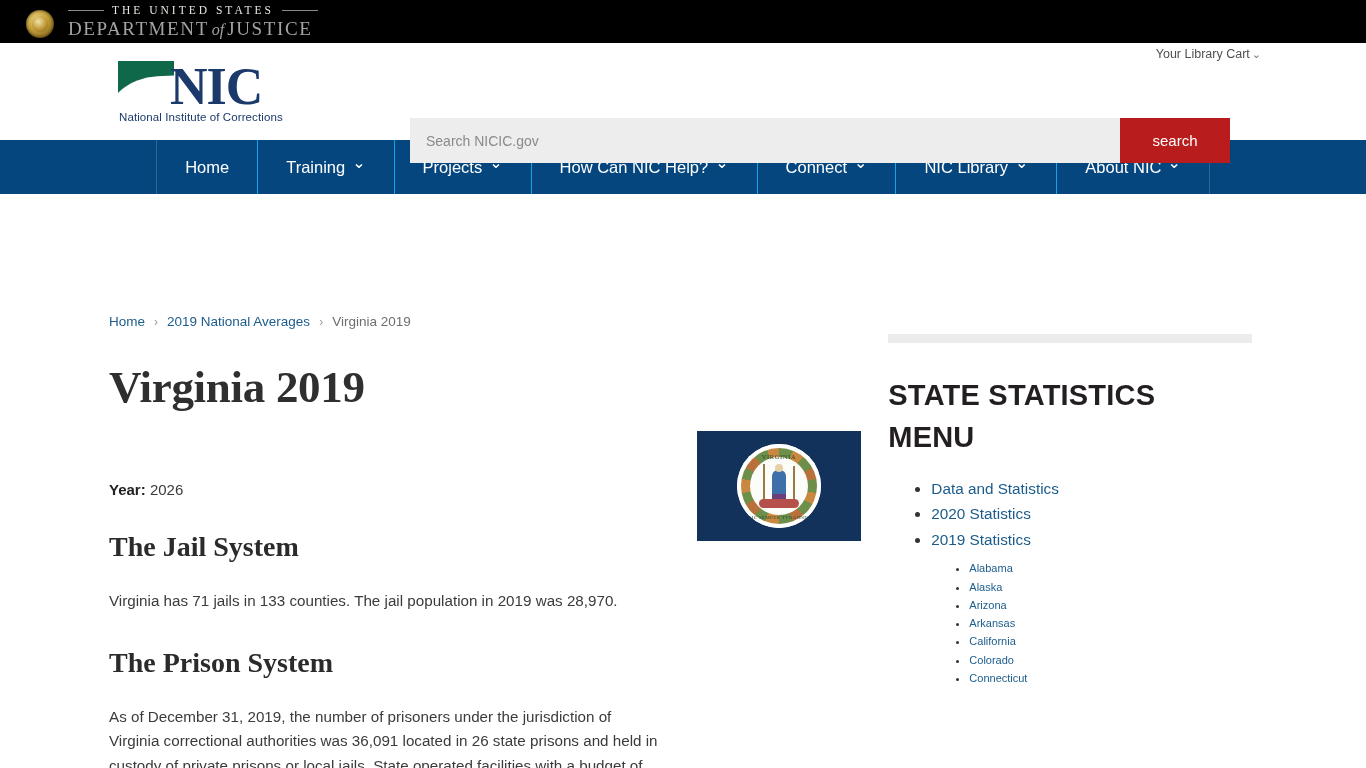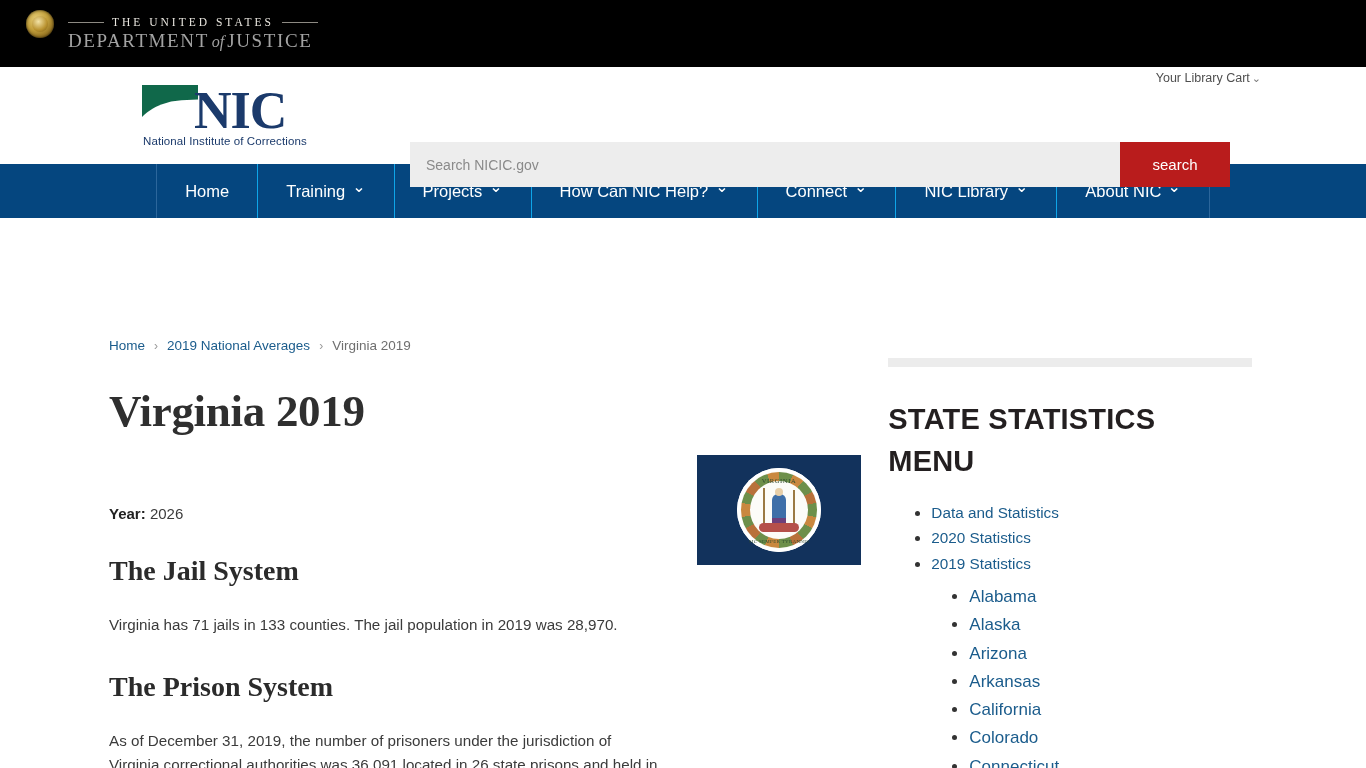--- a/index.html
+++ b/index.html
@@ -13,7 +13,7 @@
 
   
   .doj-banner {
-    width: 100%; height: 67px;
+    width: 100%; height: 43px;
     background: #000000;
     display: flex; align-items: center;
     position: relative;

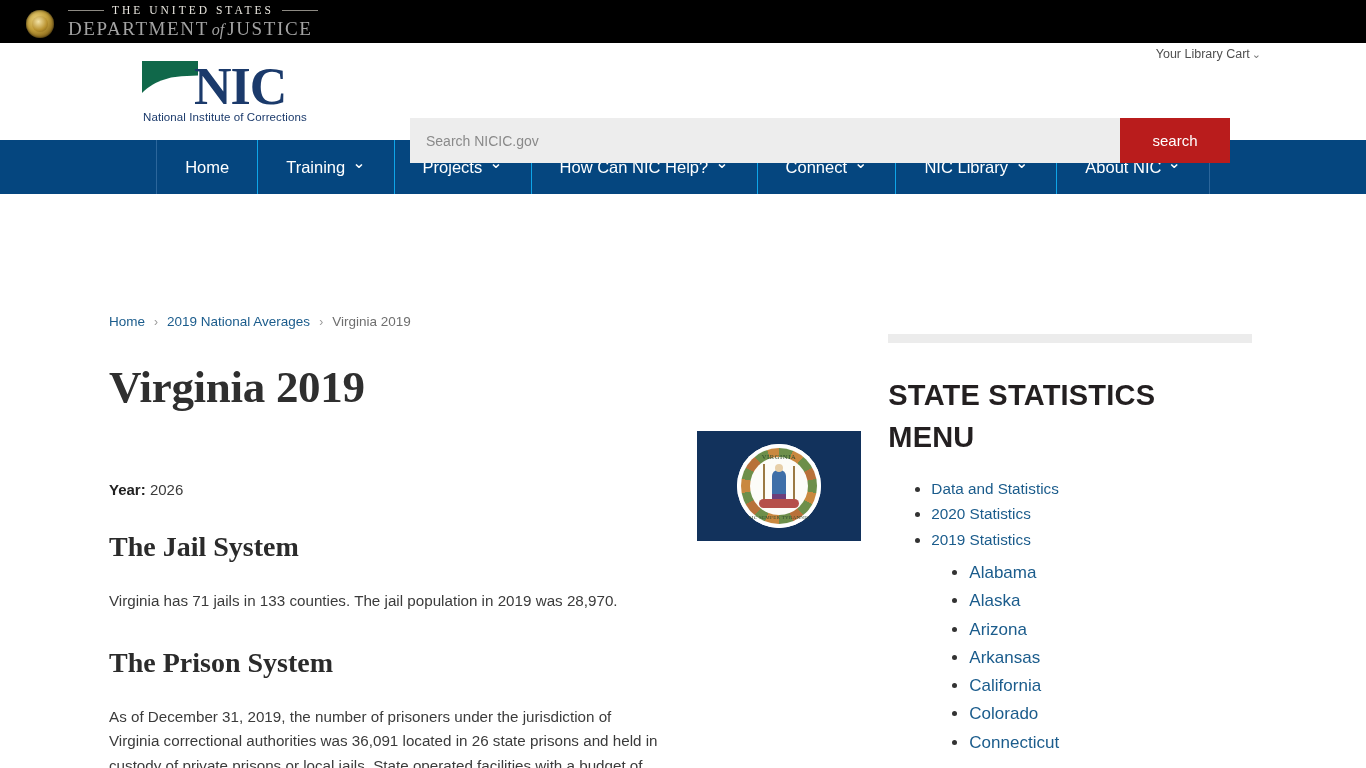--- a/index.html
+++ b/index.html
@@ -54,7 +54,7 @@
   .cart-caret { font-size: 11px; color: #777; }
 
   .nic-logo {
-    position: absolute; left: 142px; top: 18px;
+    position: absolute; left: 118px; top: 18px;
     width: 160px; height: 66px;
   }
   .nic-mark {

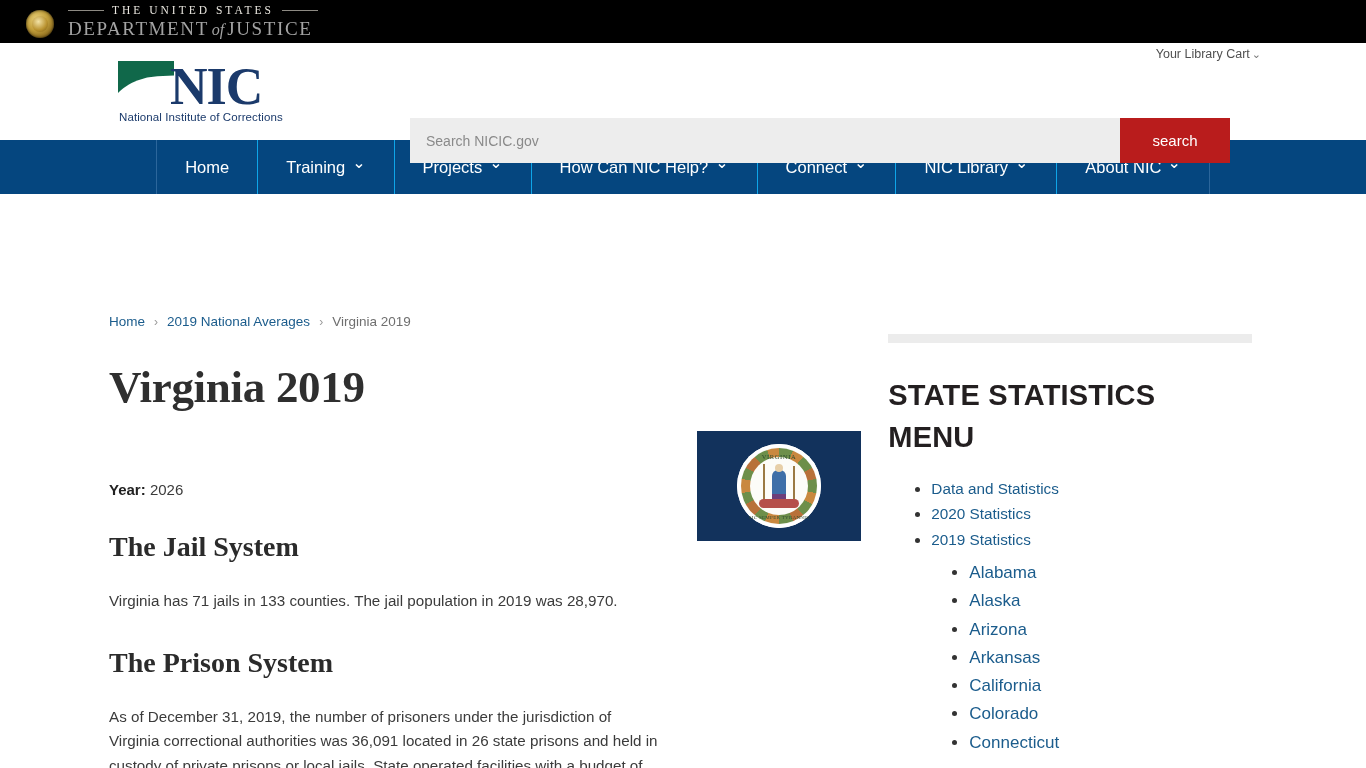--- a/index.html
+++ b/index.html
@@ -221,7 +221,7 @@
     list-style: disc; margin: 7px 0 0 0; padding-left: 38px;
   }
   ul.side-sublist > li {
-    font-size: 17px; line-height: 1.66; color: #1b5c8c;
+    font-size: 11px; line-height: 1.66; color: #1b5c8c;
   }
   ul.side-sublist > li::marker { color: #333; }
   .side-link { color: #1b5c8c; text-decoration: none; cursor: pointer; }

